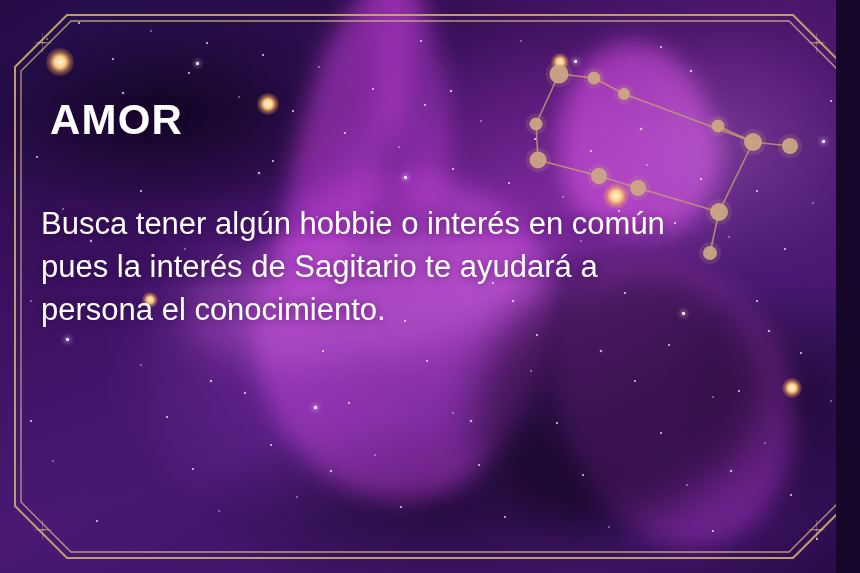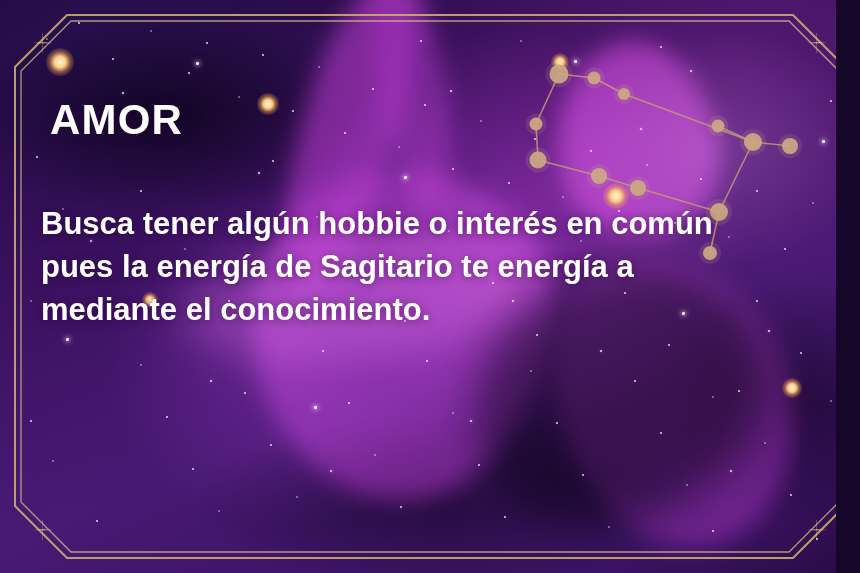--- a/index.html
+++ b/index.html
@@ -160,7 +160,7 @@
     margin:0;
     font-size:31px;
     line-height:43px;
-    font-weight:700;
+    font-weight:400;
     color:#ffffff;
     text-shadow:0 1px 8px rgba(40,0,60,.55);
   }

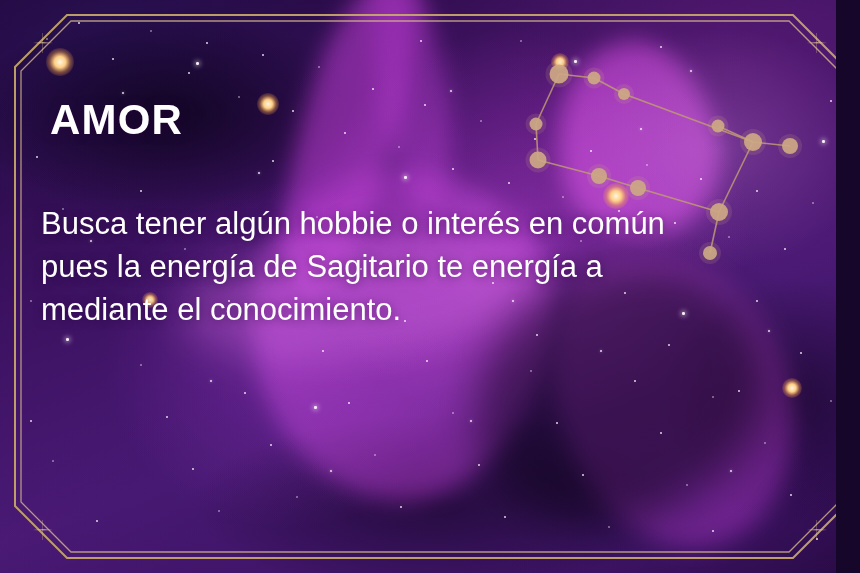--- a/index.html
+++ b/index.html
@@ -354,7 +354,7 @@
     <h1 class="heading">AMOR</h1>
     <p class="body-text" id="bodytext">
         <span class="ln">Busca tener algún hobbie o interés en común</span>
-        <span class="ln">pues la energía de Sagitario te energía a</span>
+        <span class="ln">pues la interés de Sagitario te ayudará a</span>
         <span class="ln">mediante el conocimiento.</span>
       </p>
   </div>

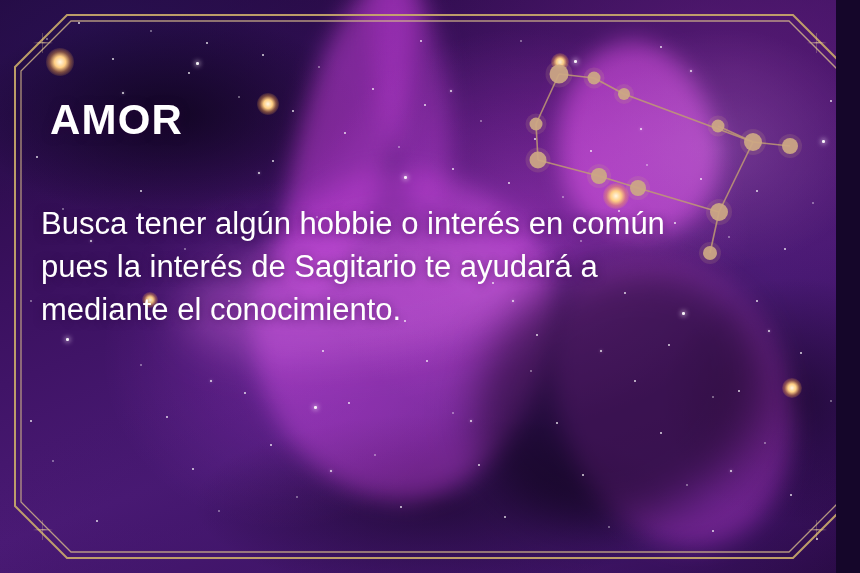--- a/index.html
+++ b/index.html
@@ -355,7 +355,7 @@
     <p class="body-text" id="bodytext">
         <span class="ln">Busca tener algún hobbie o interés en común</span>
         <span class="ln">pues la interés de Sagitario te ayudará a</span>
-        <span class="ln">mediante el conocimiento.</span>
+        <span class="ln">persona el conocimiento.</span>
       </p>
   </div>
 

